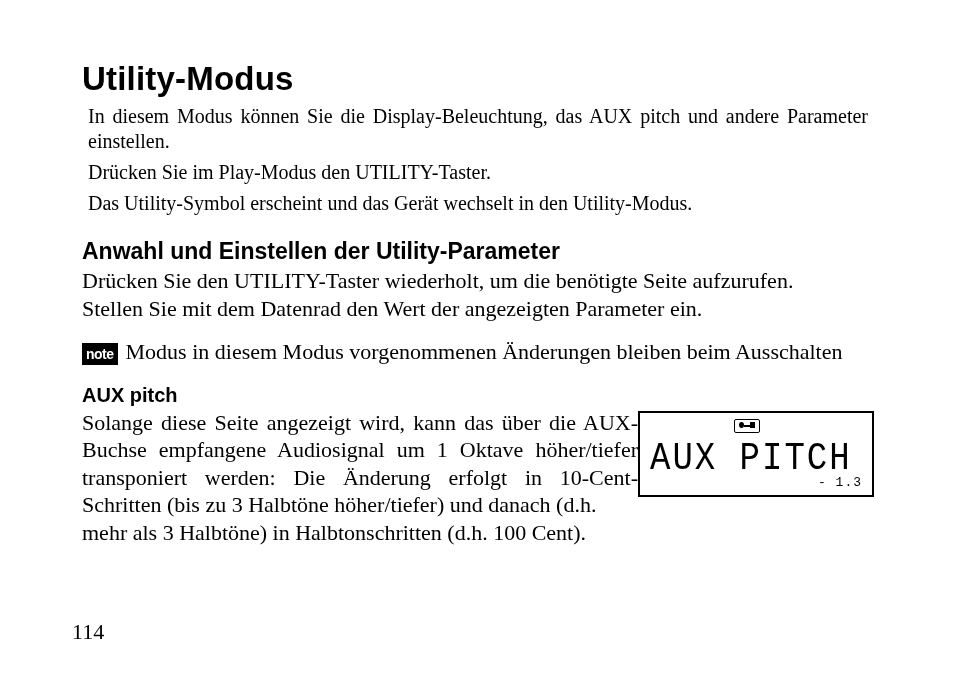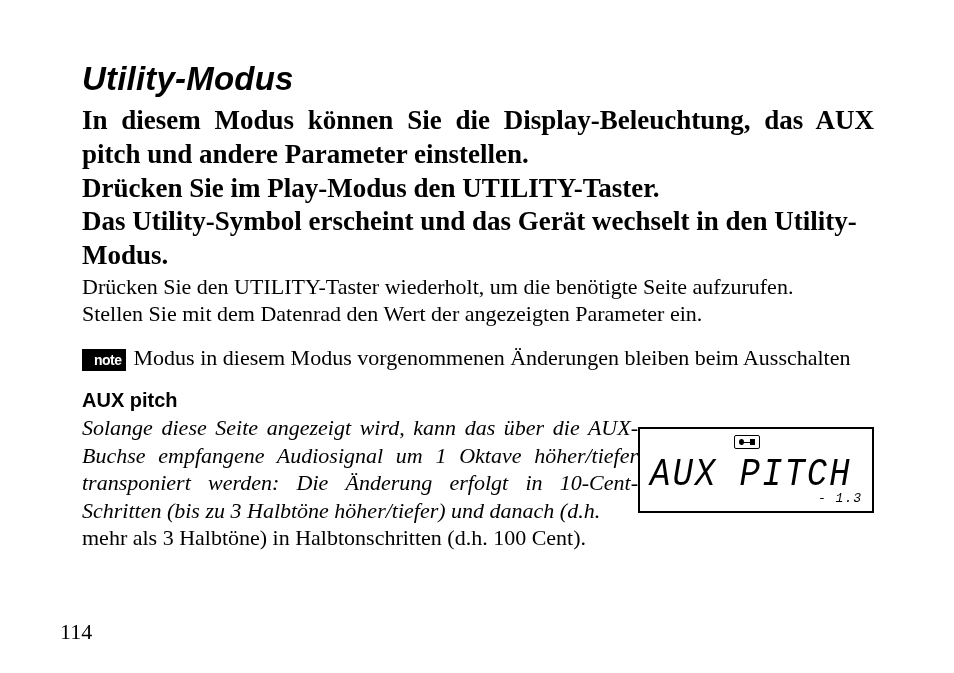--- a/index.html
+++ b/index.html
@@ -24,7 +24,6 @@
     font-size: 33px;
     margin: 0 0 6px 0;
     letter-spacing: 0.2px;
-    font-style: italic;
   }
   .intro p {
     margin: 0;

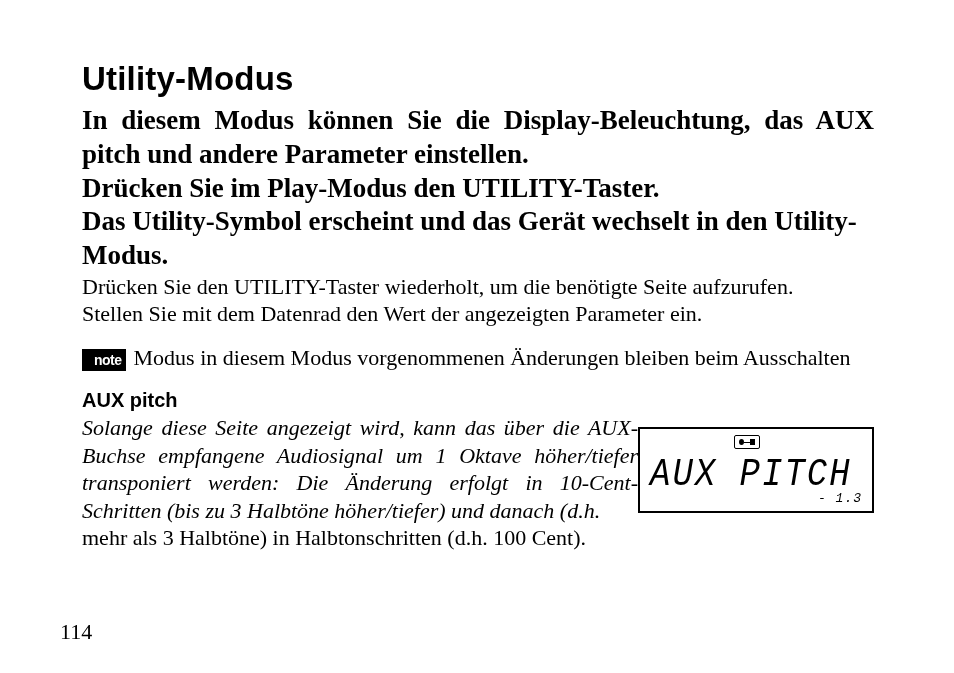--- a/index.html
+++ b/index.html
@@ -26,10 +26,9 @@
     letter-spacing: 0.2px;
   }
   .intro p {
-    margin: 0;
-    font-size: 27px;
-    line-height: 1.25;
-    font-weight: bold;
+    margin: 6px;
+    font-size: 20px;
+    line-height: 1.25;
   }
   .intro p.justify {
     text-align: justify;

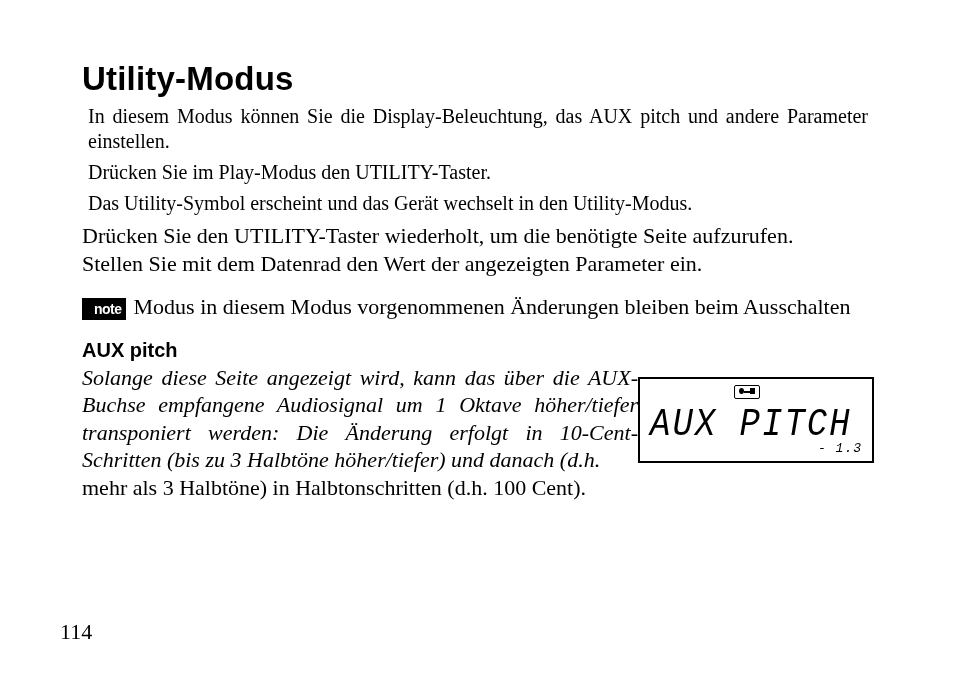--- a/index.html
+++ b/index.html
@@ -183,6 +183,7 @@
     <p>Das Utility-Symbol erscheint und das Gerät wechselt in den Utility-Modus.</p>
   </div>
 
+  <h2 class="subhead">Anwahl und Einstellen der Utility-Parameter</h2>
 
   <div class="body-block">
     <p>Drücken Sie den UTILITY-Taster wiederholt, um die benötigte Seite aufzurufen.</p>

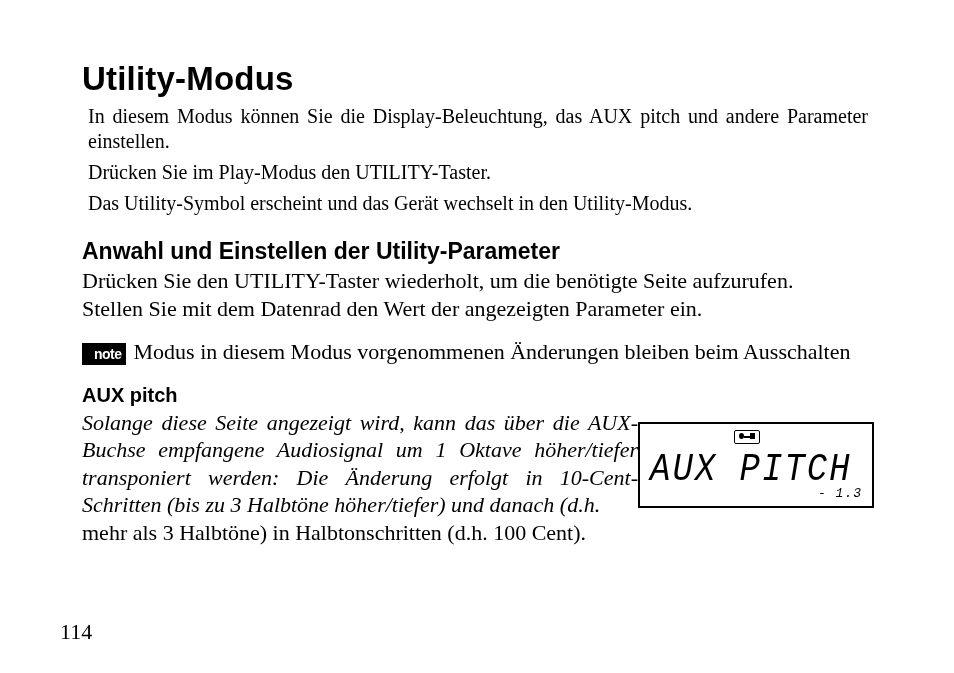--- a/index.html
+++ b/index.html
@@ -59,7 +59,7 @@
     font-weight: 700;
     font-size: 14px;
     line-height: 1;
-    padding: 4px 4px 4px 12px;
+    padding: 4px 4px 4px 4px;
     letter-spacing: -0.5px;
     margin-top: 5px;
   }

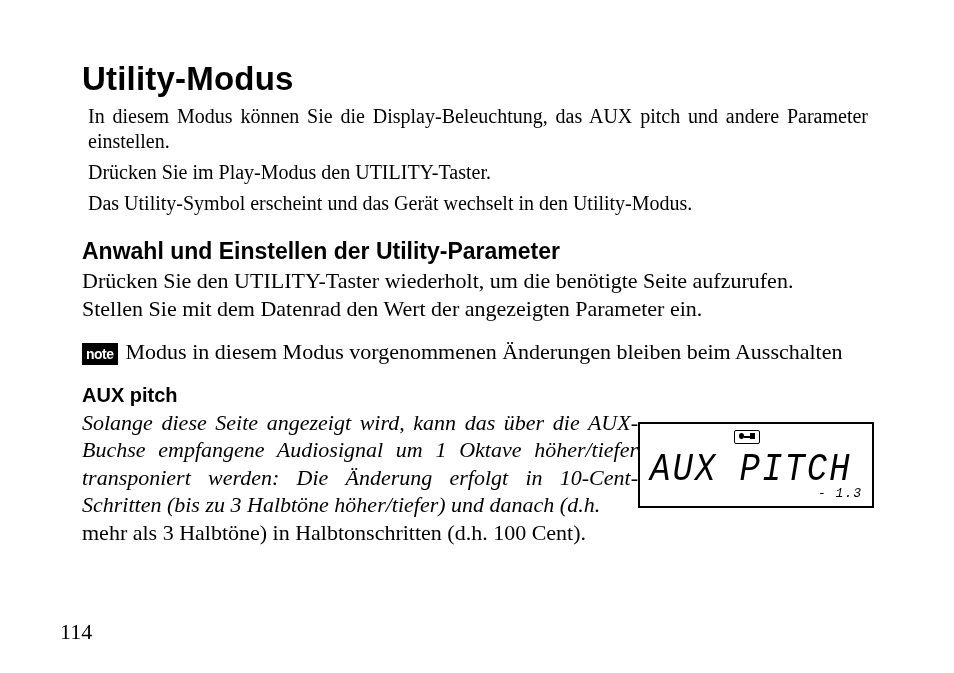--- a/index.html
+++ b/index.html
@@ -83,9 +83,8 @@
   }
   .param-row {
     display: flex;
-    align-items: center;
+    align-items: flex-start;
     gap: 0;
-    font-style: italic;
   }
   .param-text {
     flex: 1 1 auto;

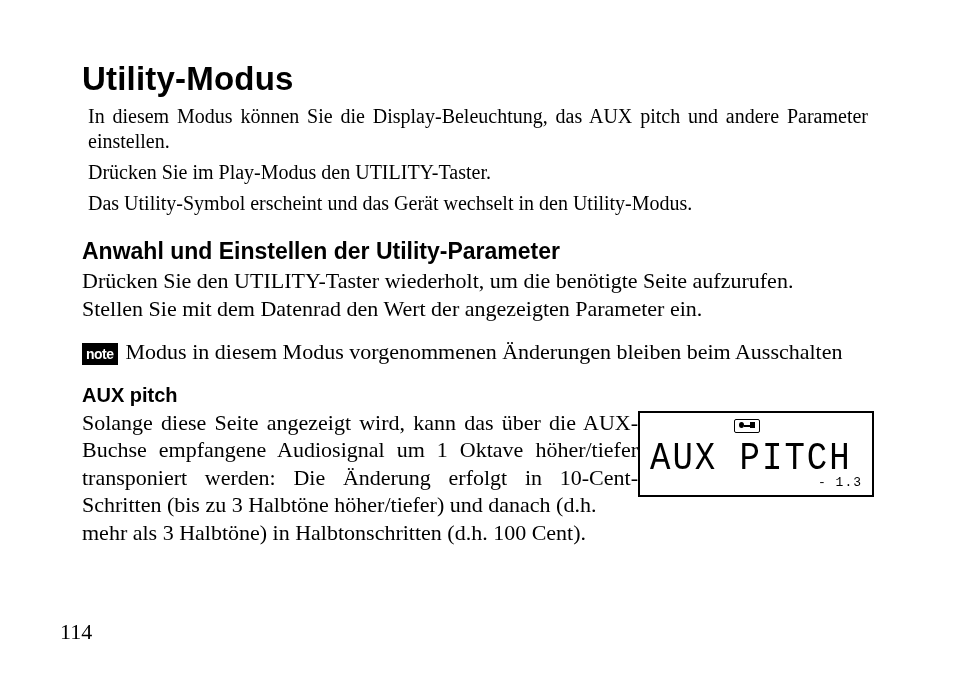--- a/index.html
+++ b/index.html
@@ -164,7 +164,7 @@
   }
   .page-number {
     position: absolute;
-    left: 60px;
+    left: 72px;
     bottom: 28px;
     font-size: 22px;
   }

